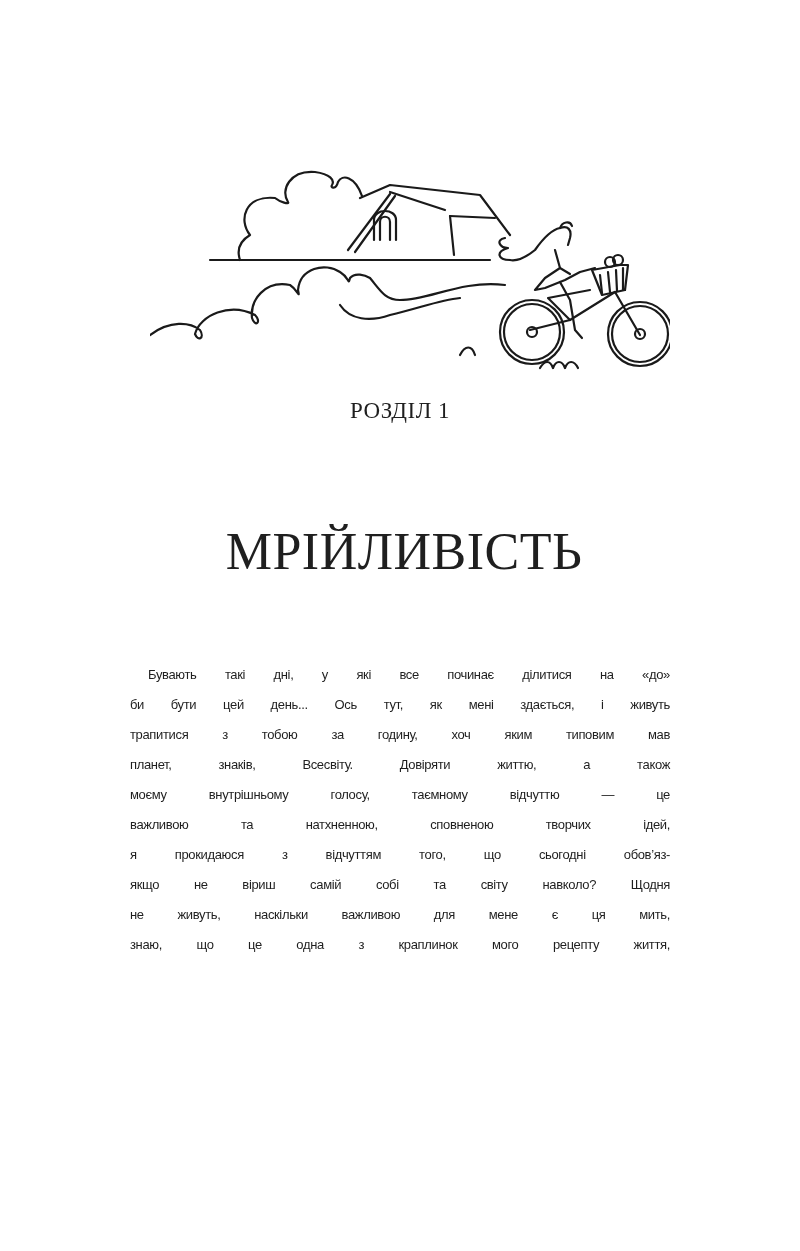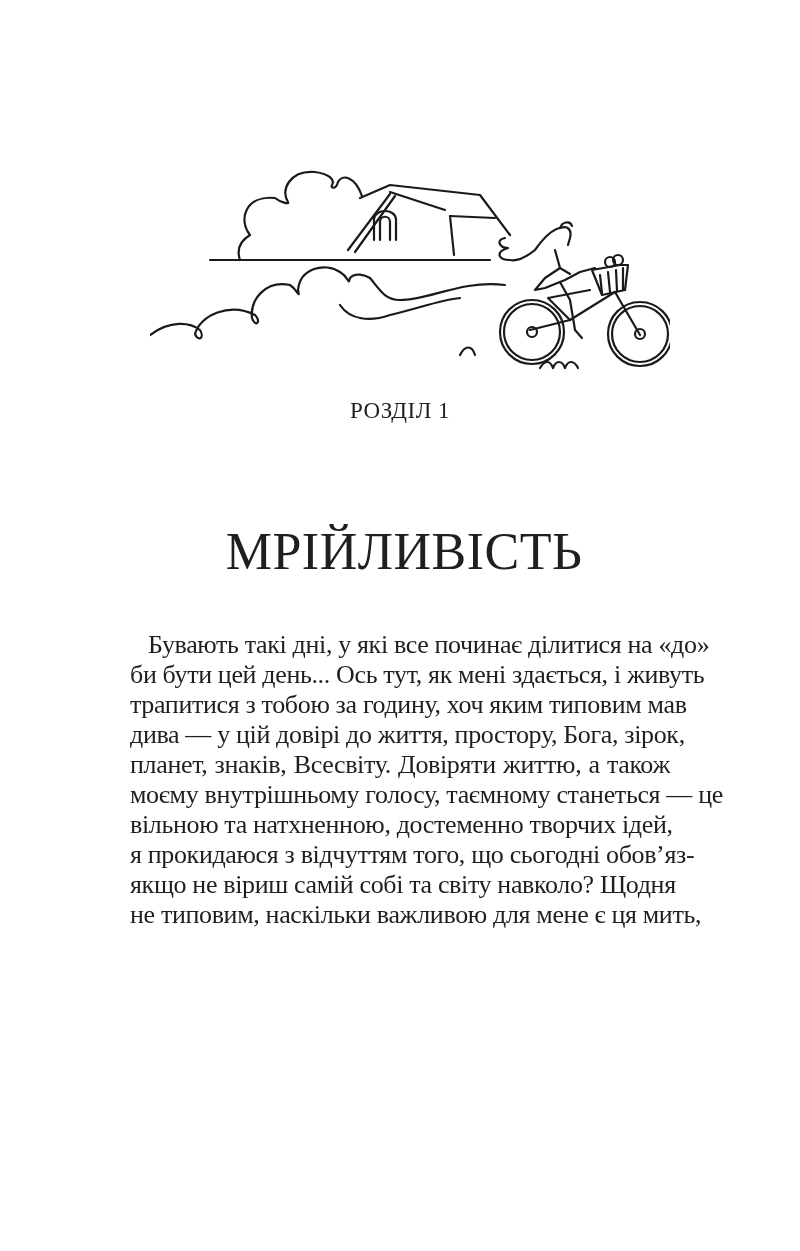--- a/index.html
+++ b/index.html
@@ -15,8 +15,8 @@
       font-family: "Liberation Serif", "DejaVu Serif", serif; font-size: 52px; letter-spacing: 0.5px; margin-top: 44px;
     }
     .body-text {
-      position: absolute; left: 130px; top: 630px; width: 540px;
-      font-family: Liberation Serif, serif; font-size: 26px; line-height: 30px;
+      position: absolute; left: 130px; top: 660px; width: 540px;
+      font-family: Liberation Sans, sans-serif; font-size: 13px; line-height: 30px;
       letter-spacing: -0.35px;
     }
     .line { display: block; white-space: nowrap; text-align: justify; text-align-last: justify; height: 30px; }

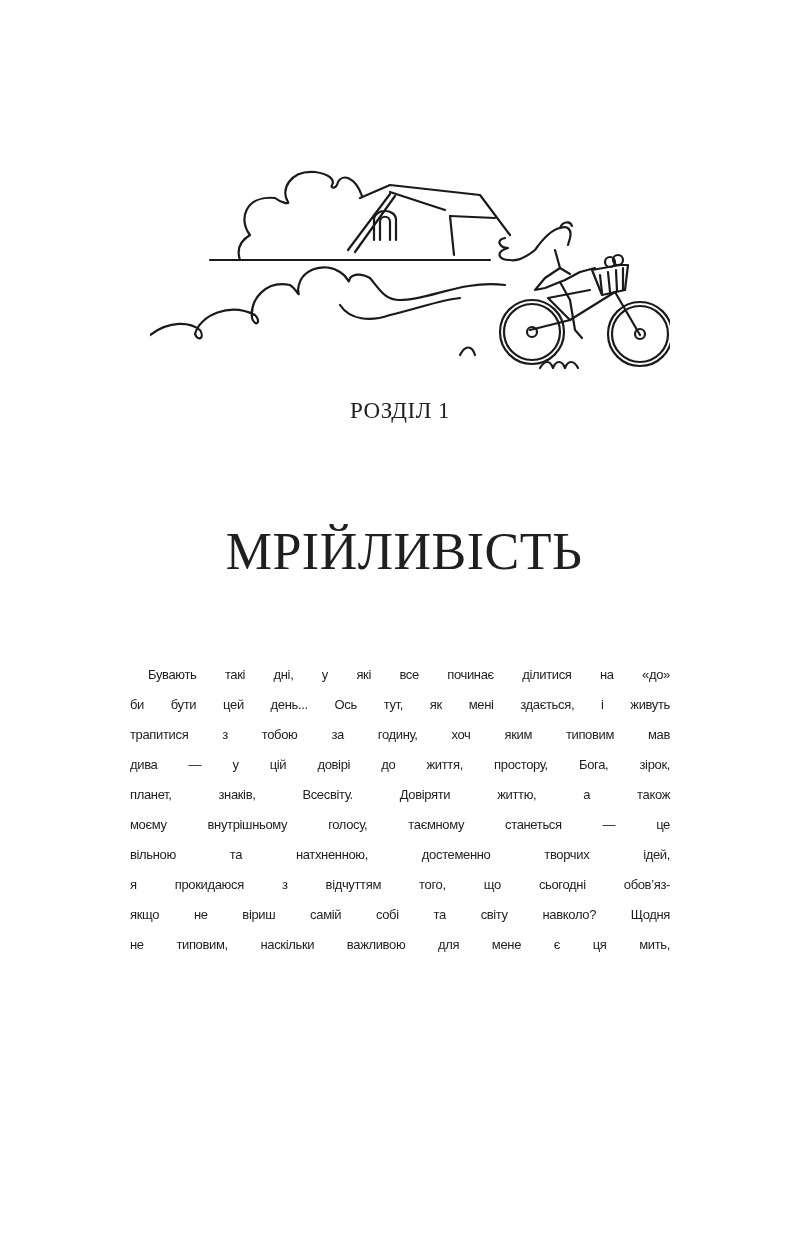--- a/index.html
+++ b/index.html
@@ -83,7 +83,6 @@
     <span class="line indent">Бувають такі дні, у які все починає ділитися на «до»</span>
     <span class="line">би бути цей день... Ось тут, як мені здається, і живуть</span>
     <span class="line">трапитися з тобою за годину, хоч яким типовим мав</span>
-    <span class="line">дива — у цій довірі до життя, простору, Бога, зірок,</span>
     <span class="line">планет, знаків, Всесвіту. Довіряти життю, а також</span>
     <span class="line">моєму внутрішньому голосу, таємному станеться — це</span>
   </div>

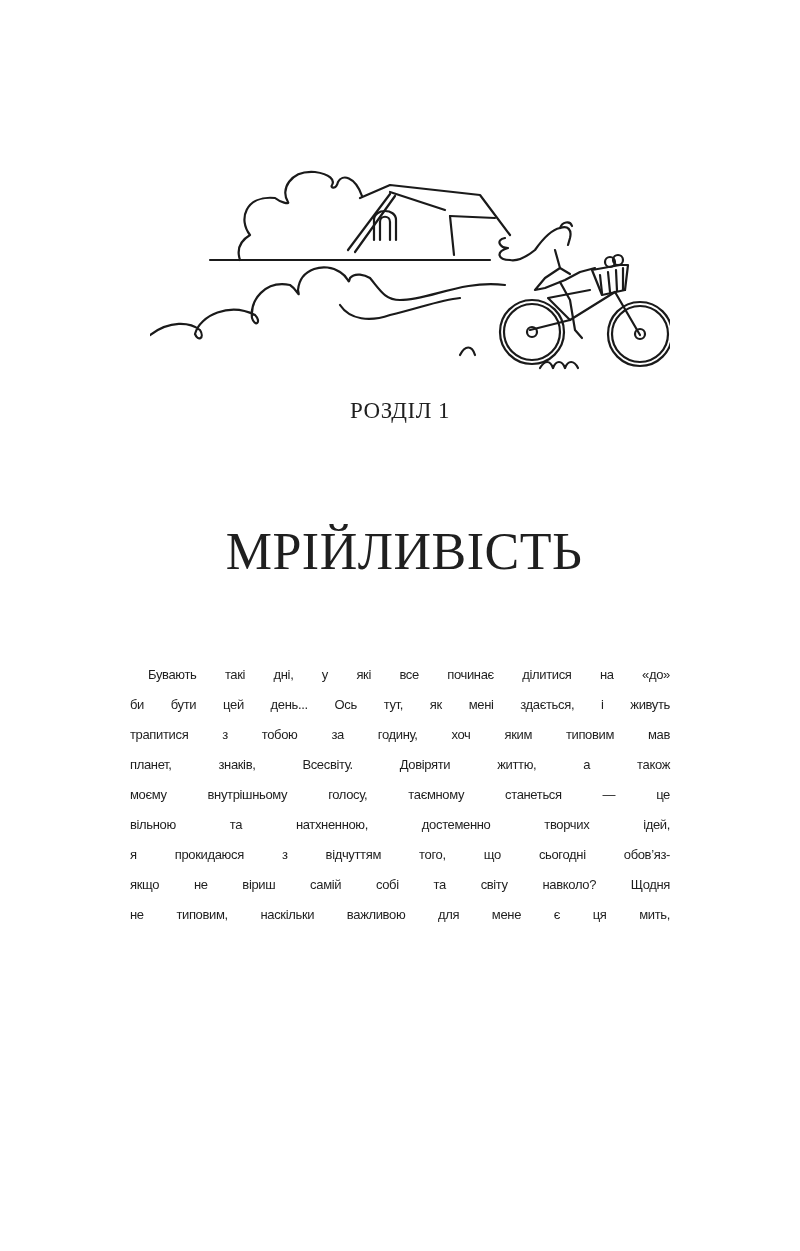--- a/index.html
+++ b/index.html
@@ -84,7 +84,7 @@
     <span class="line">би бути цей день... Ось тут, як мені здається, і живуть</span>
     <span class="line">трапитися з тобою за годину, хоч яким типовим мав</span>
     <span class="line">планет, знаків, Всесвіту. Довіряти життю, а також</span>
-    <span class="line">моєму внутрішньому голосу, таємному станеться — це</span>
+    <span class="line">моєму внутрішньому голосу, таємному відчуттю — це</span>
   </div>
   <div>
     <span class="line">вільною та натхненною, достеменно творчих ідей,</span>

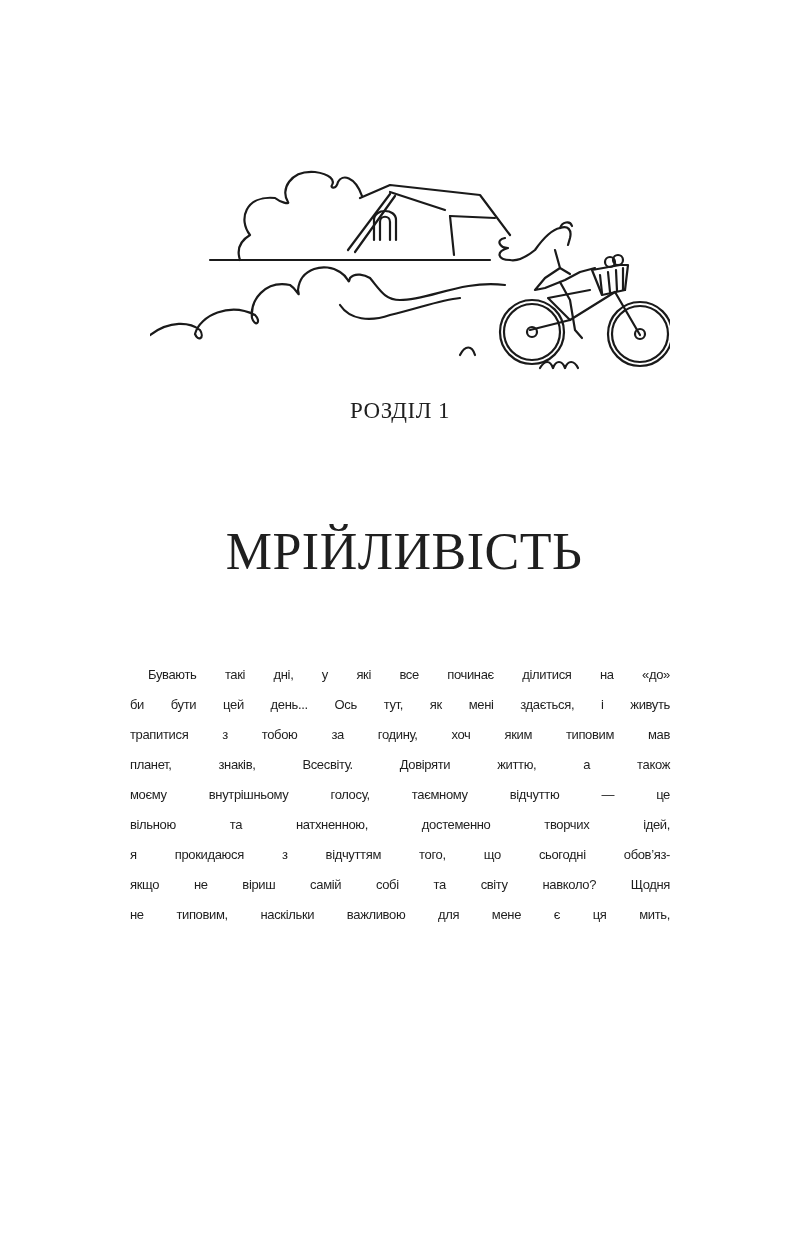--- a/index.html
+++ b/index.html
@@ -87,7 +87,7 @@
     <span class="line">моєму внутрішньому голосу, таємному відчуттю — це</span>
   </div>
   <div>
-    <span class="line">вільною та натхненною, достеменно творчих ідей,</span>
+    <span class="line">важливою та натхненною, сповненою творчих ідей,</span>
     <span class="line">я прокидаюся з відчуттям того, що сьогодні обов’яз-</span>
     <span class="line">якщо не віриш самій собі та світу навколо? Щодня</span>
     <span class="line">не типовим, наскільки важливою для мене є ця мить,</span>

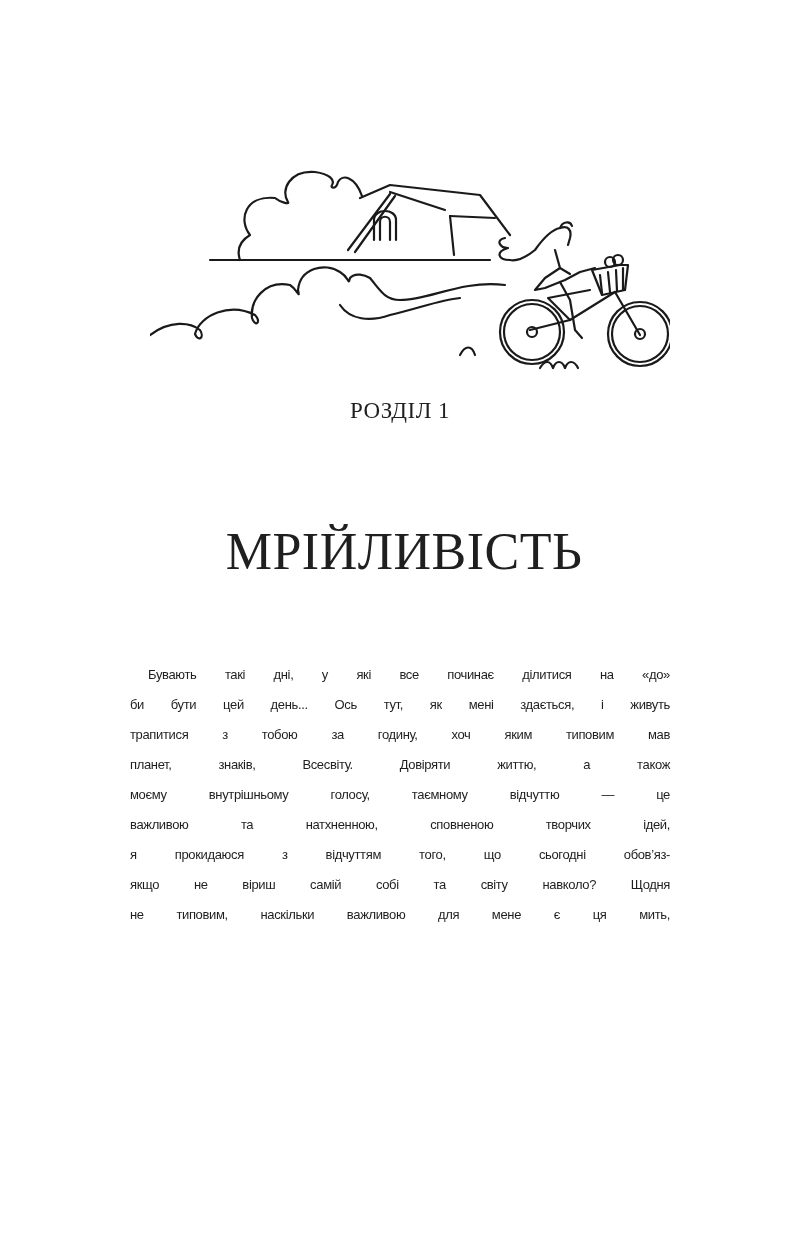--- a/index.html
+++ b/index.html
@@ -90,7 +90,7 @@
     <span class="line">важливою та натхненною, сповненою творчих ідей,</span>
     <span class="line">я прокидаюся з відчуттям того, що сьогодні обов’яз-</span>
     <span class="line">якщо не віриш самій собі та світу навколо? Щодня</span>
-    <span class="line">не типовим, наскільки важливою для мене є ця мить,</span>
+    <span class="line">не живуть, наскільки важливою для мене є ця мить,</span>
   </div>
 </div>
 

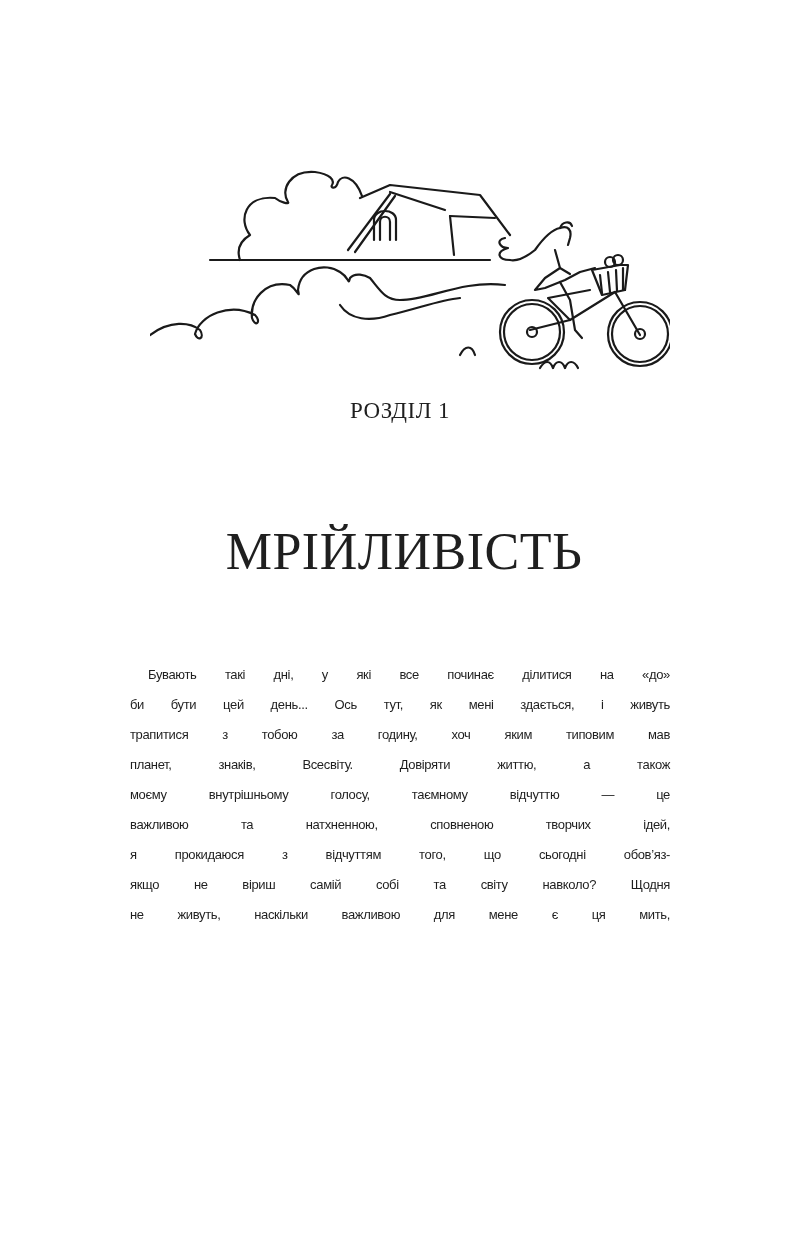--- a/index.html
+++ b/index.html
@@ -91,6 +91,7 @@
     <span class="line">я прокидаюся з відчуттям того, що сьогодні обов’яз-</span>
     <span class="line">якщо не віриш самій собі та світу навколо? Щодня</span>
     <span class="line">не живуть, наскільки важливою для мене є ця мить,</span>
+    <span class="line">знаю, що це одна з краплинок мого рецепту життя,</span>
   </div>
 </div>
 

